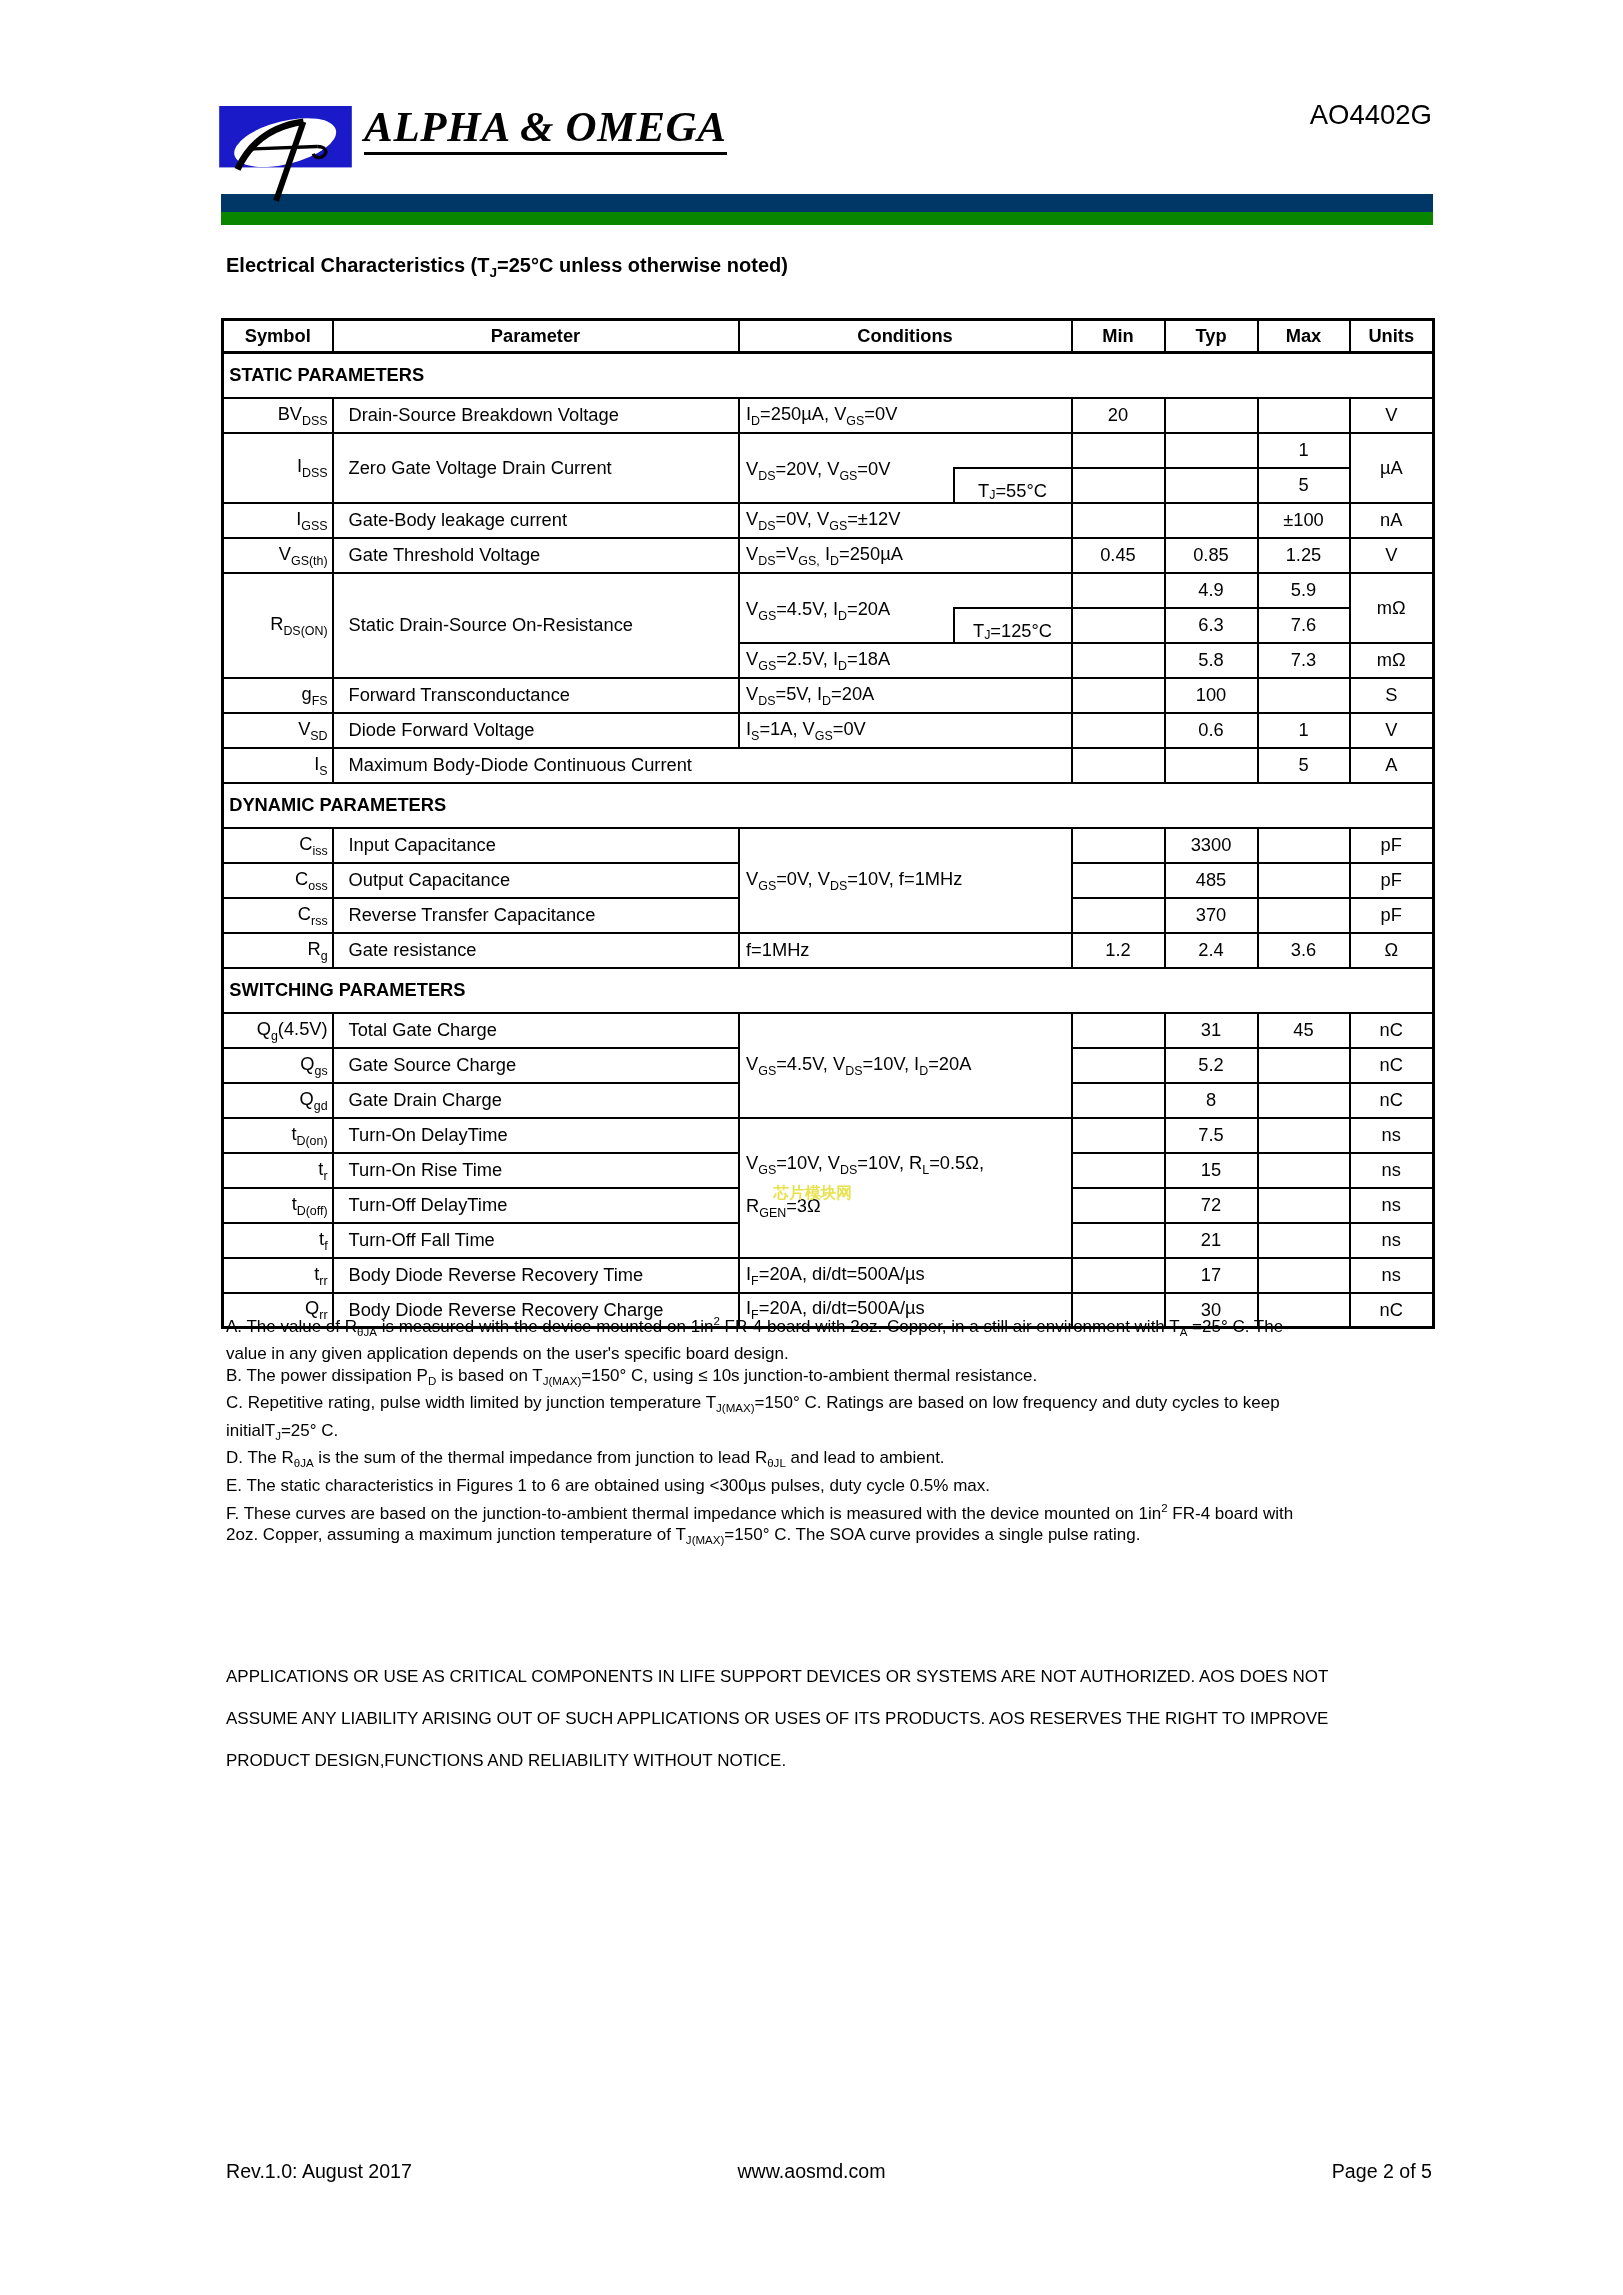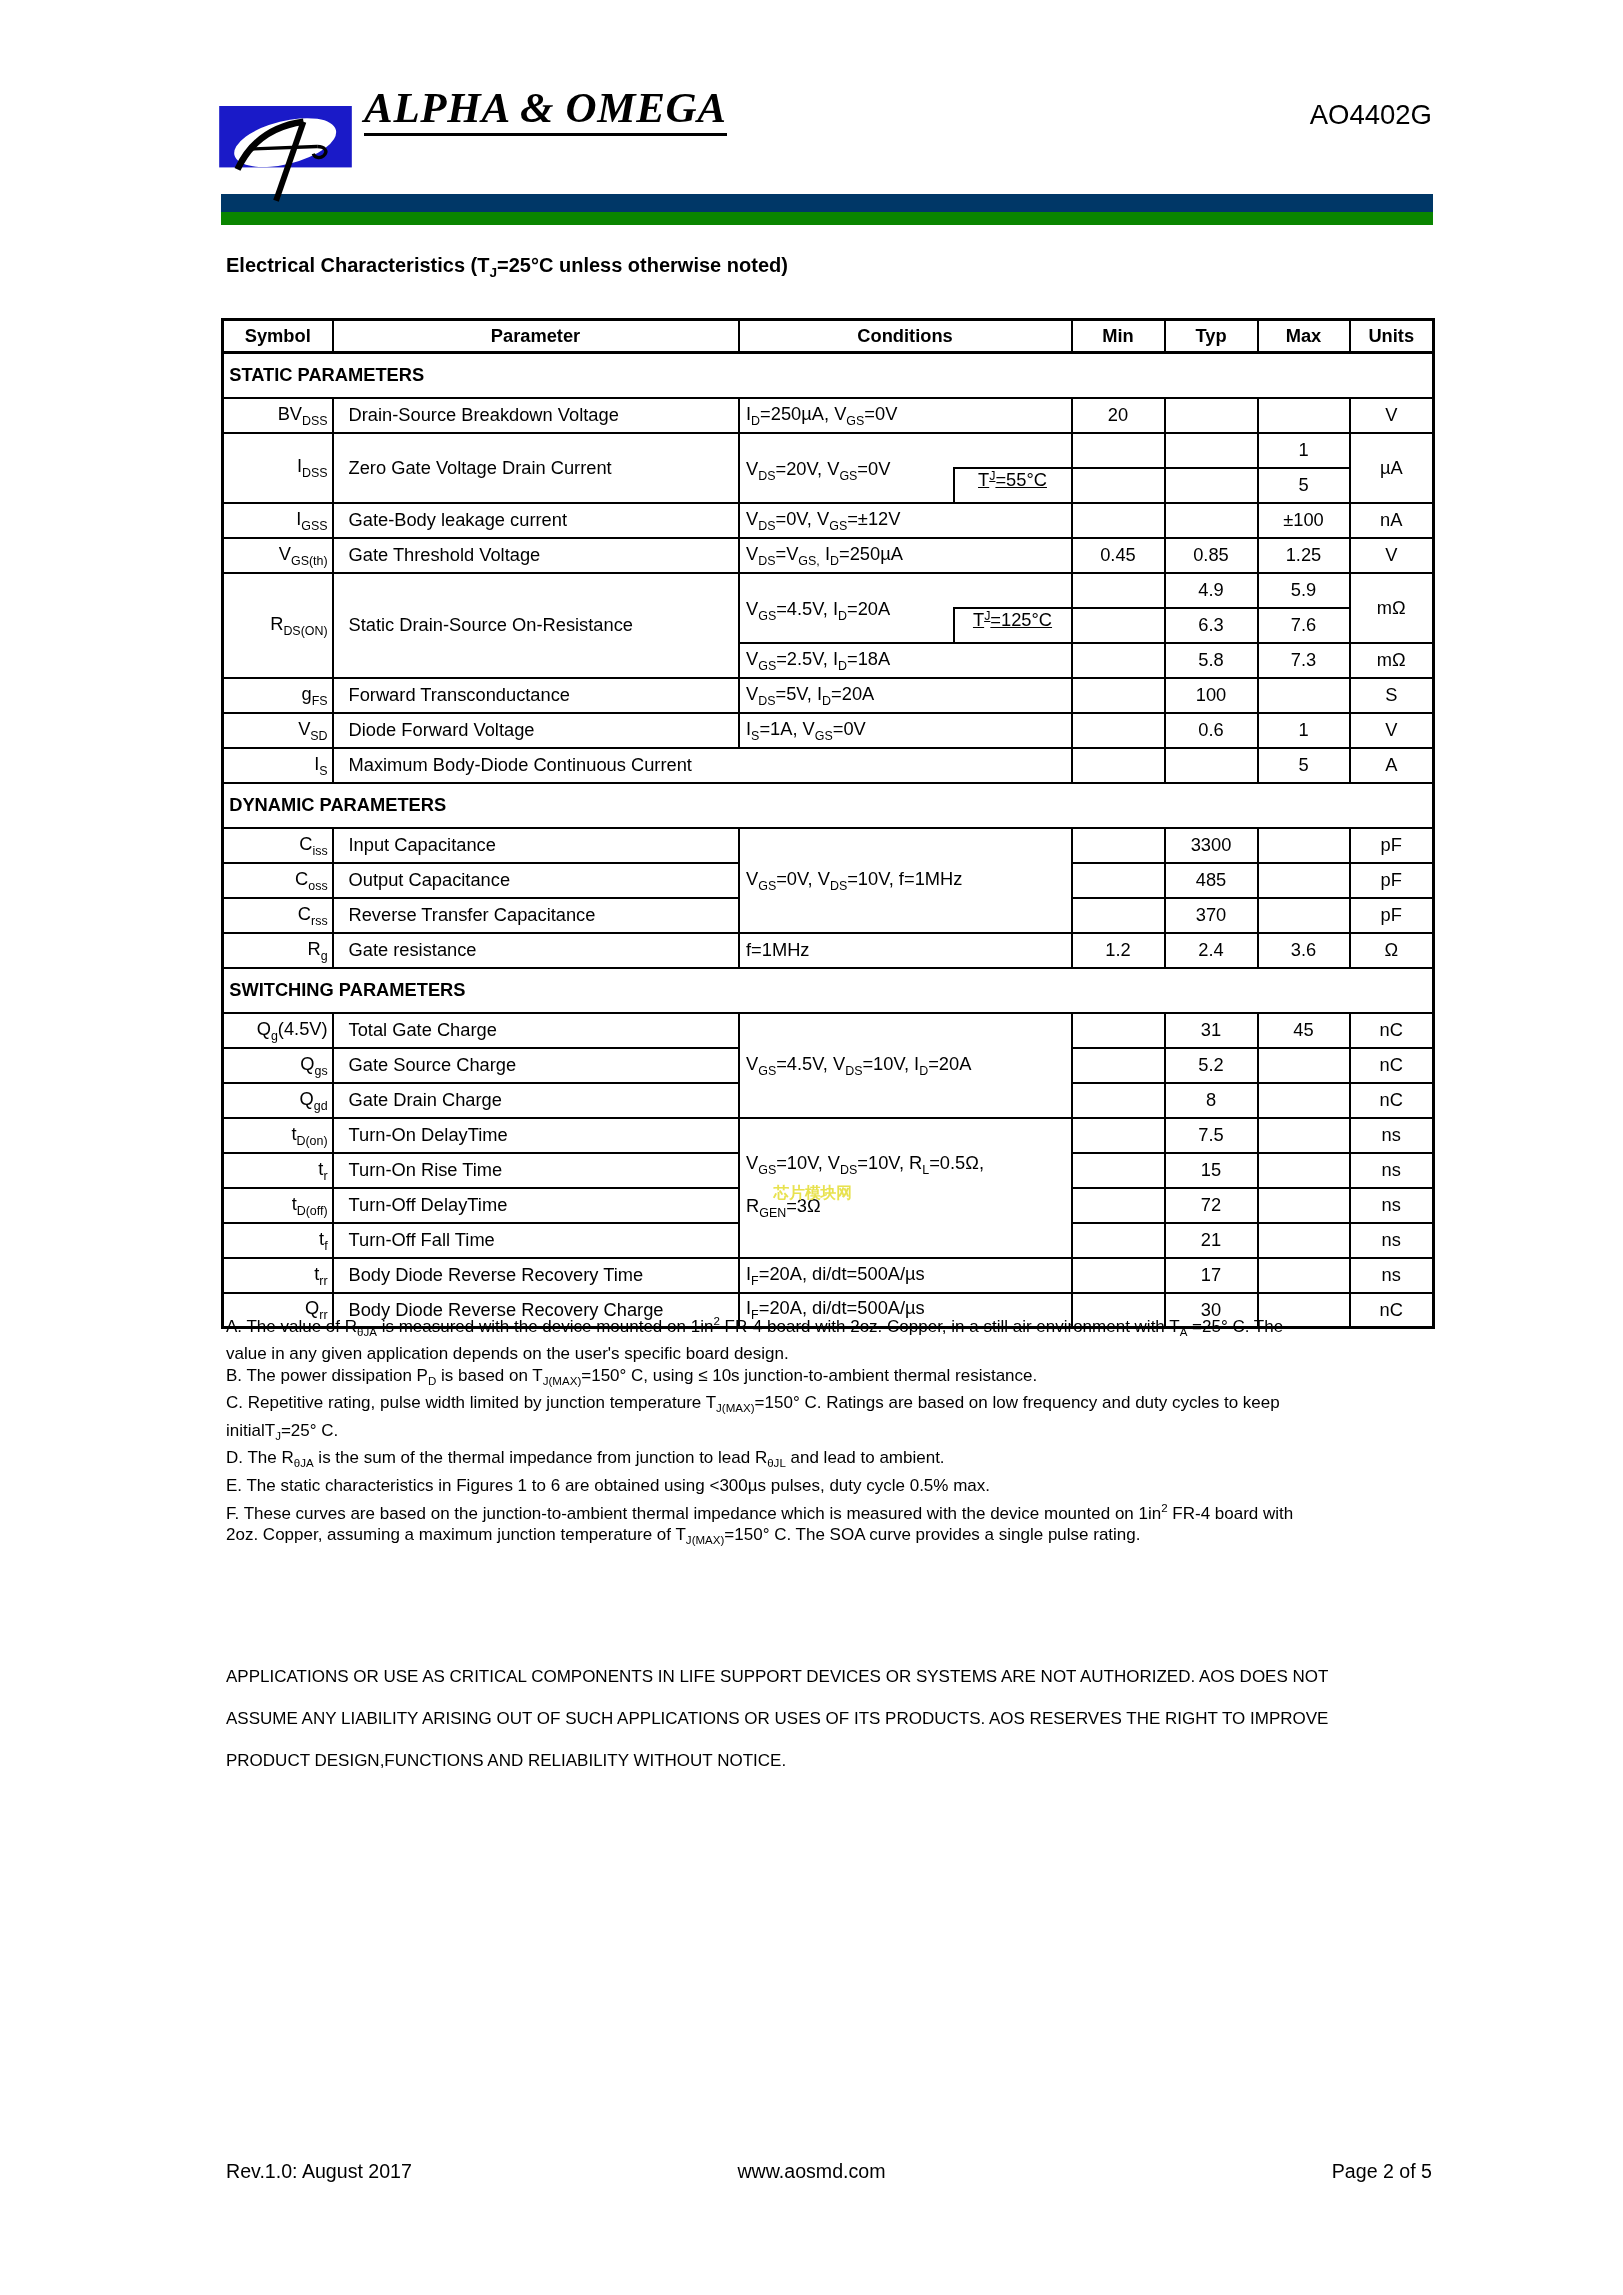--- a/index.html
+++ b/index.html
@@ -10,7 +10,7 @@
   .logo-svg{position:absolute;left:219px;top:106px;z-index:3;overflow:visible;}
   .brand{position:absolute;left:364px;top:86px;z-index:2;font-family:"Liberation Serif",serif;}
   .brand-line1{display:inline-block;font-size:43px;font-weight:bold;font-style:italic;
-               letter-spacing:0.7px;border-bottom:3.3px solid #000;padding-bottom:3.9px;line-height:1.0;}
+               letter-spacing:0.7px;border-bottom:3.3px solid #000;padding-bottom:3.9px;line-height:1.0;margin-top:19px;}
   .brand-line2{font-size:37px;font-style:italic;letter-spacing:13px;line-height:1.0;margin-top:3.9px;}
   .part-number{position:absolute;top:99px;right:191px;font-size:27.5px;z-index:2;}
   .bar-navy{position:absolute;left:221px;top:194px;width:1212px;height:18.3px;background:var(--bar-navy,#003767);z-index:1;}

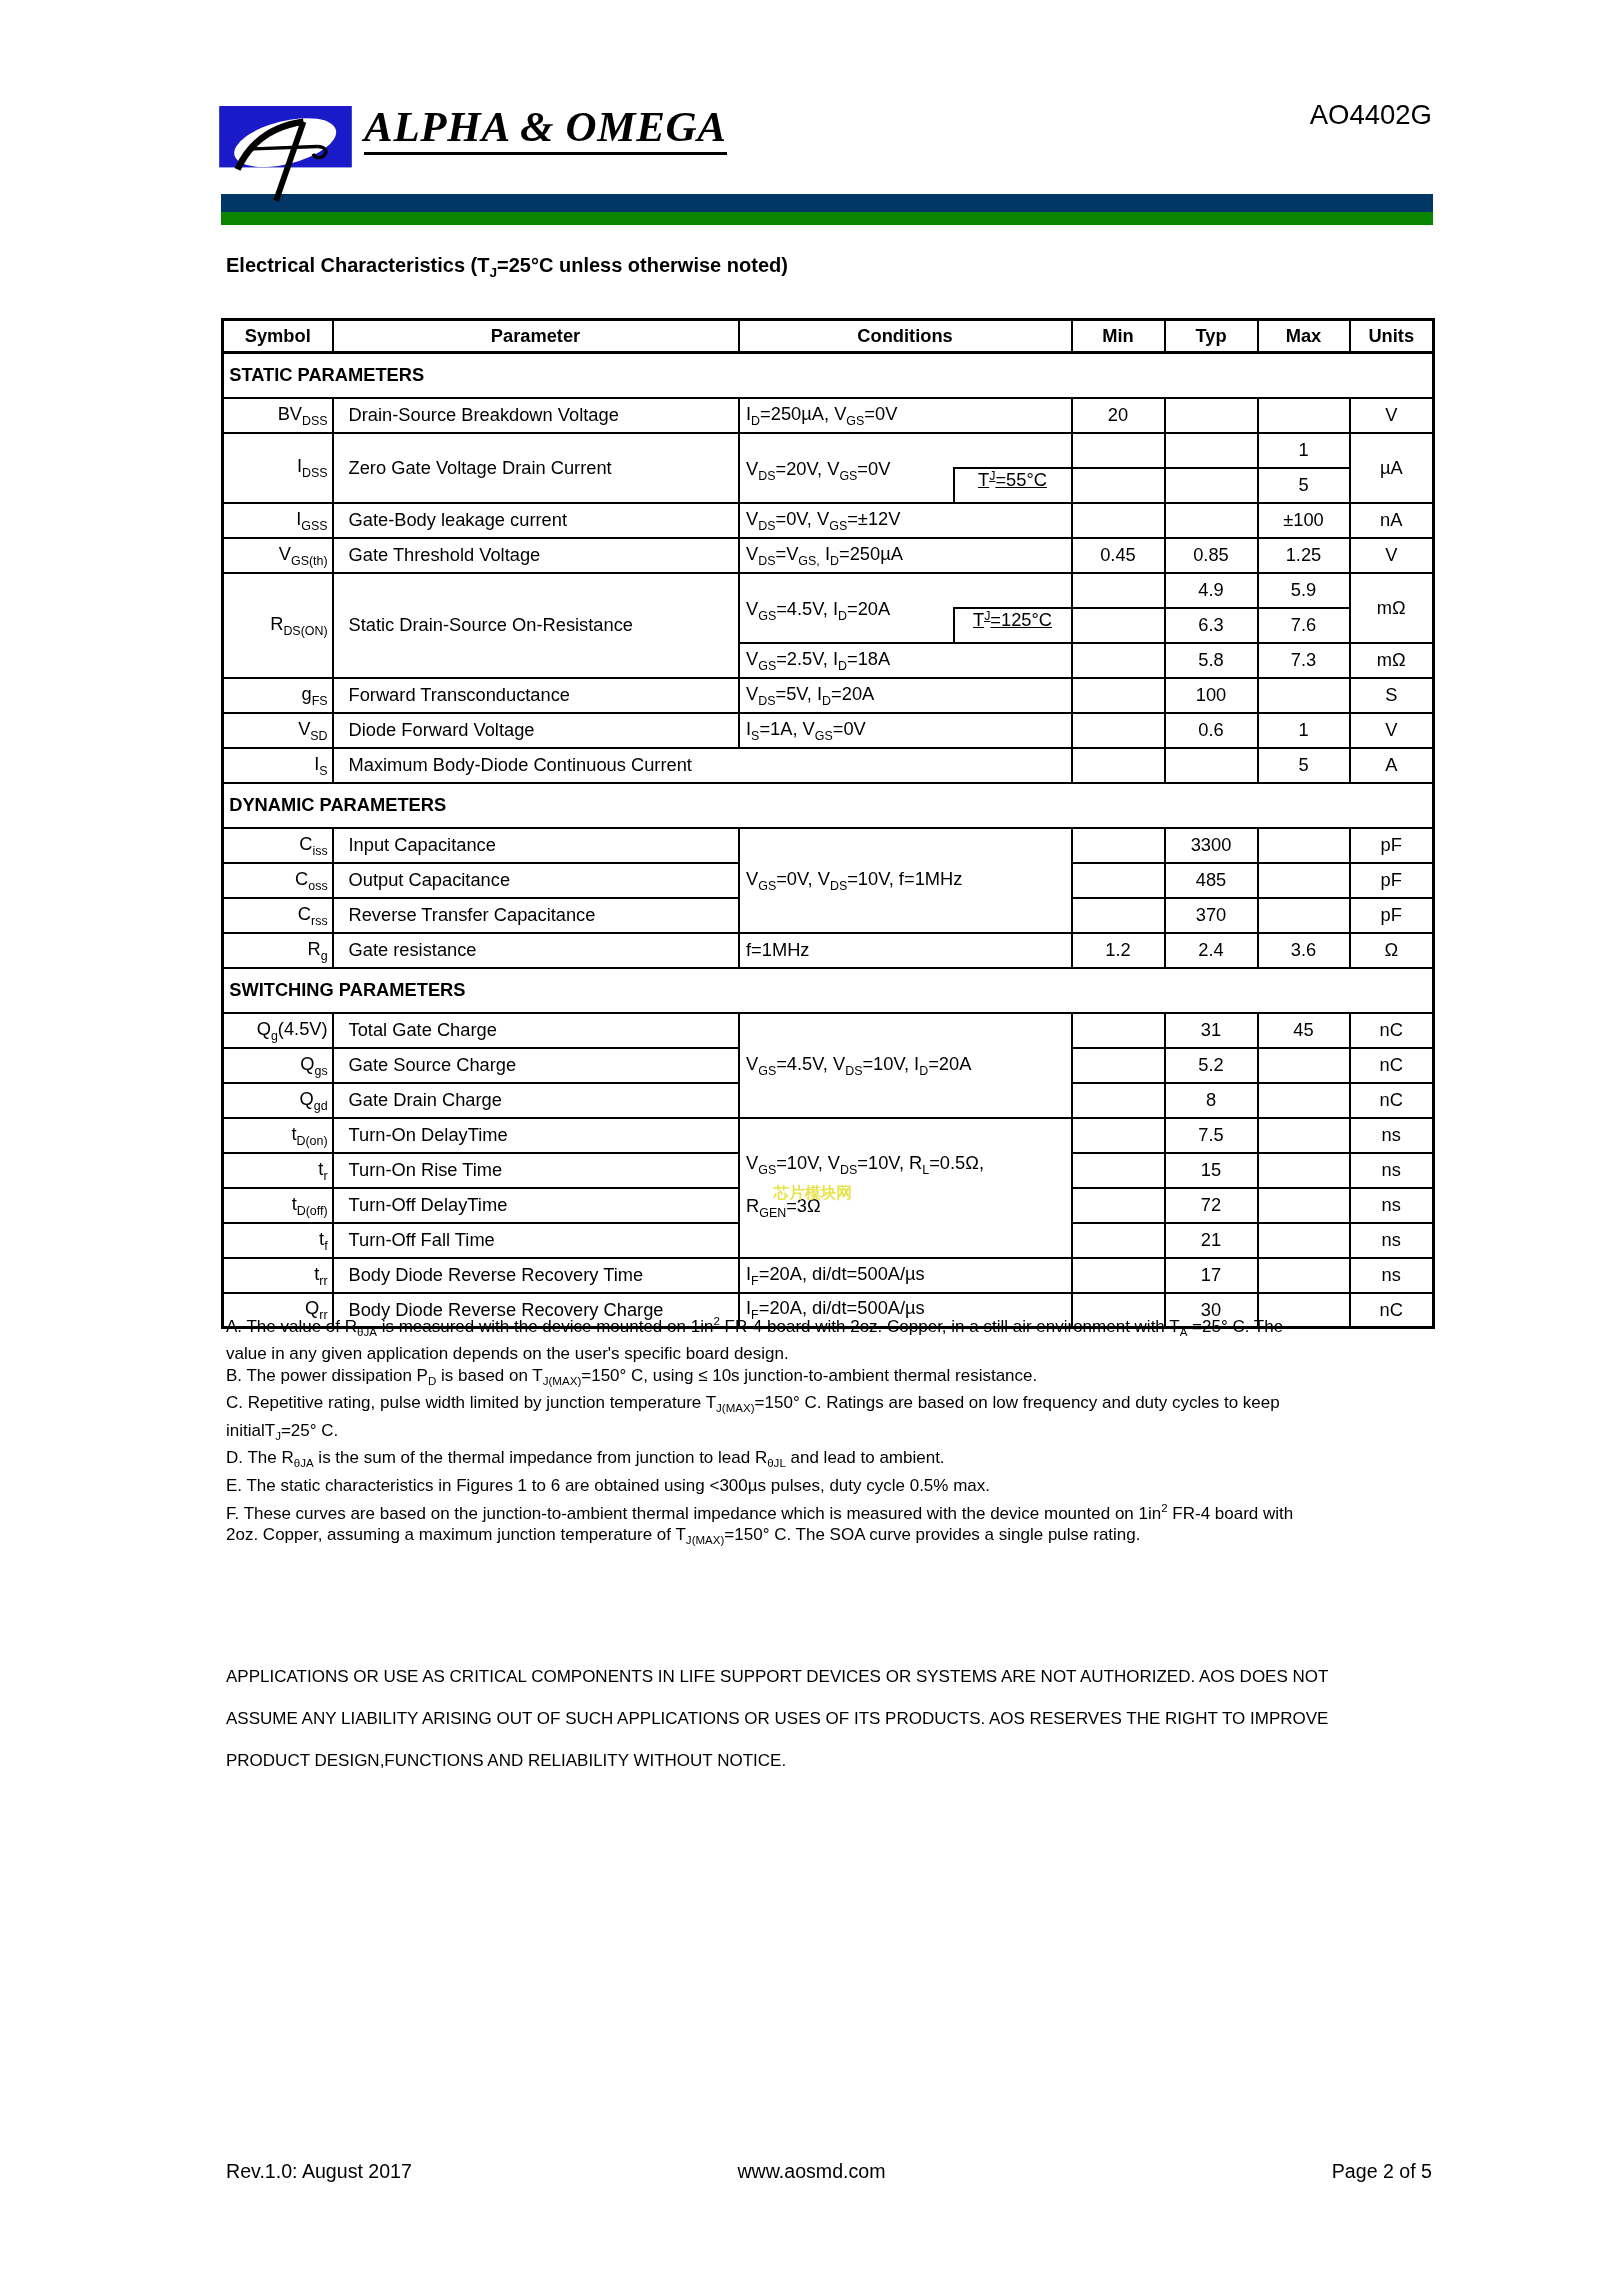--- a/index.html
+++ b/index.html
@@ -39,7 +39,7 @@
   td.rel{position:relative;}
   .sub-box{position:absolute;right:0;bottom:0;width:118px;height:35px;box-sizing:border-box;
            border-top:2.6px solid #000;border-left:2px solid #000;
-           display:flex;align-items:flex-start;justify-content:center;font-size:18.3px;text-decoration:underline;}
+           display:flex;align-items:flex-end;justify-content:center;font-size:18.3px;}
   sub{font-size:68%;}
   sup{font-size:68%;}
   .cond2{line-height:35px;}

